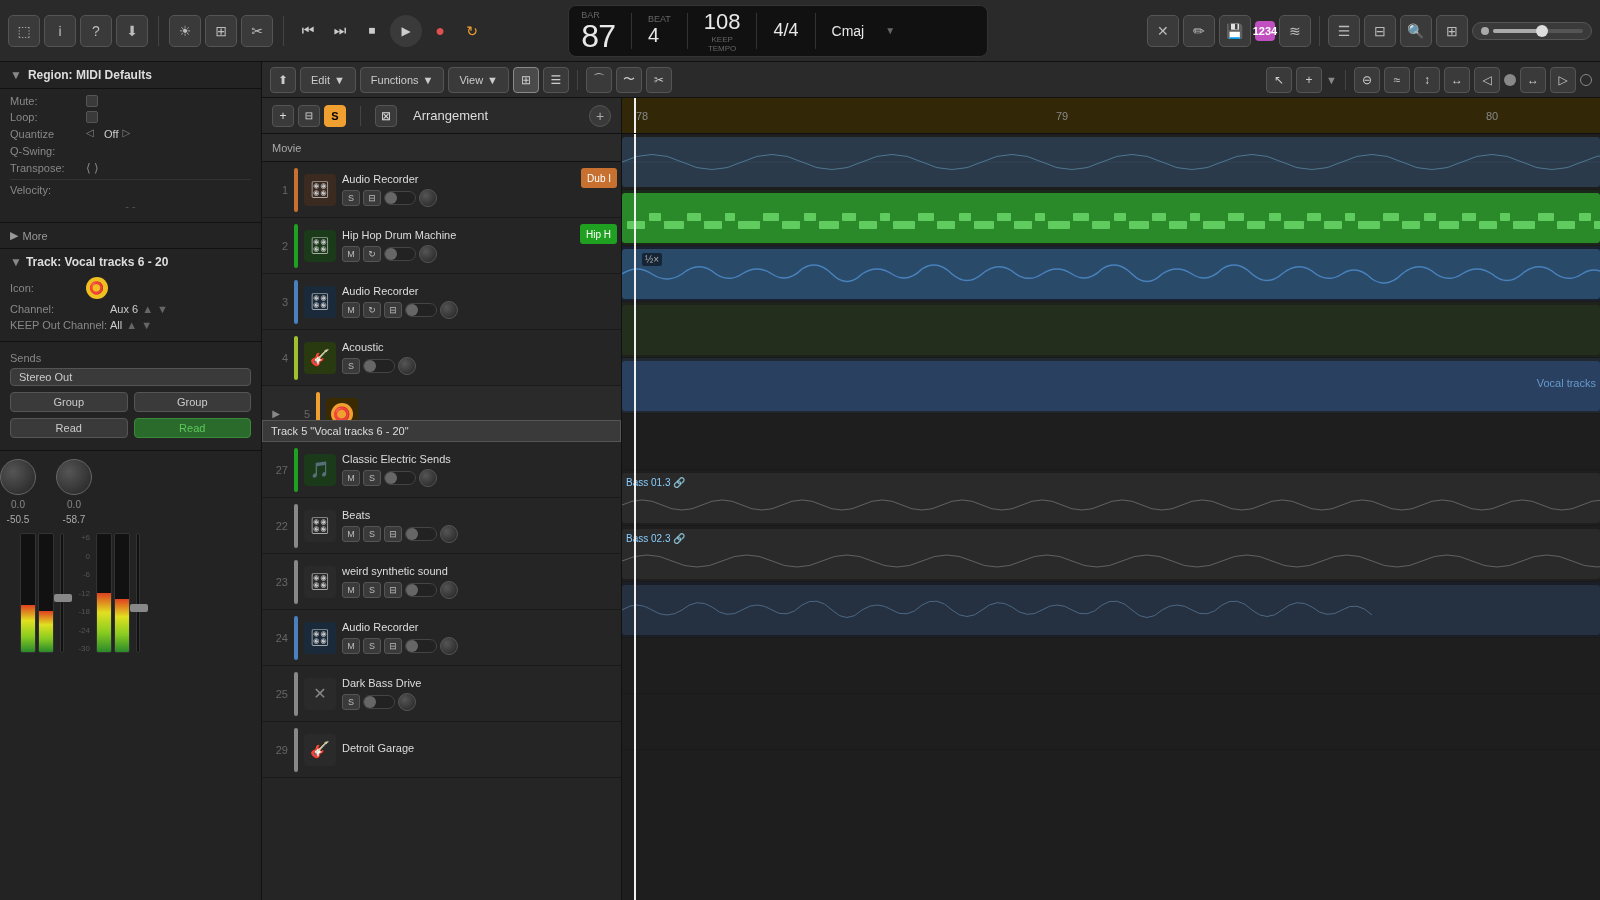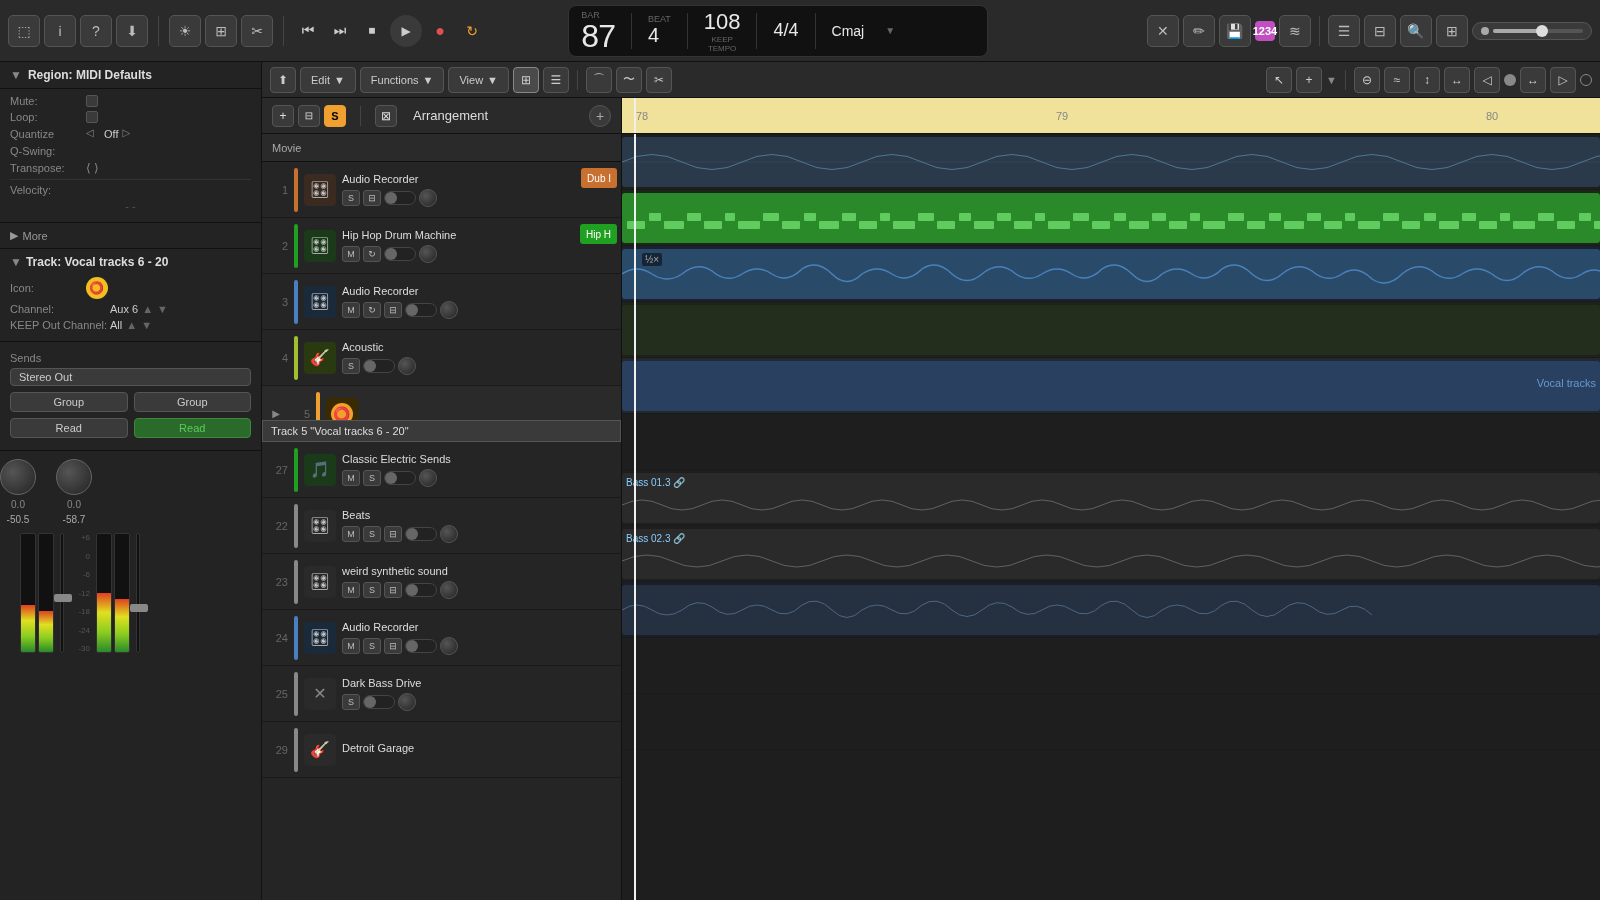--- a/index.html
+++ b/index.html
@@ -639,7 +639,7 @@
 
     .timeline-ruler {
       height: 36px;
-      background: #fef9c3;
+      background: #000000;
       border-bottom: 1px solid #111;
       display: flex;
       align-items: center;

